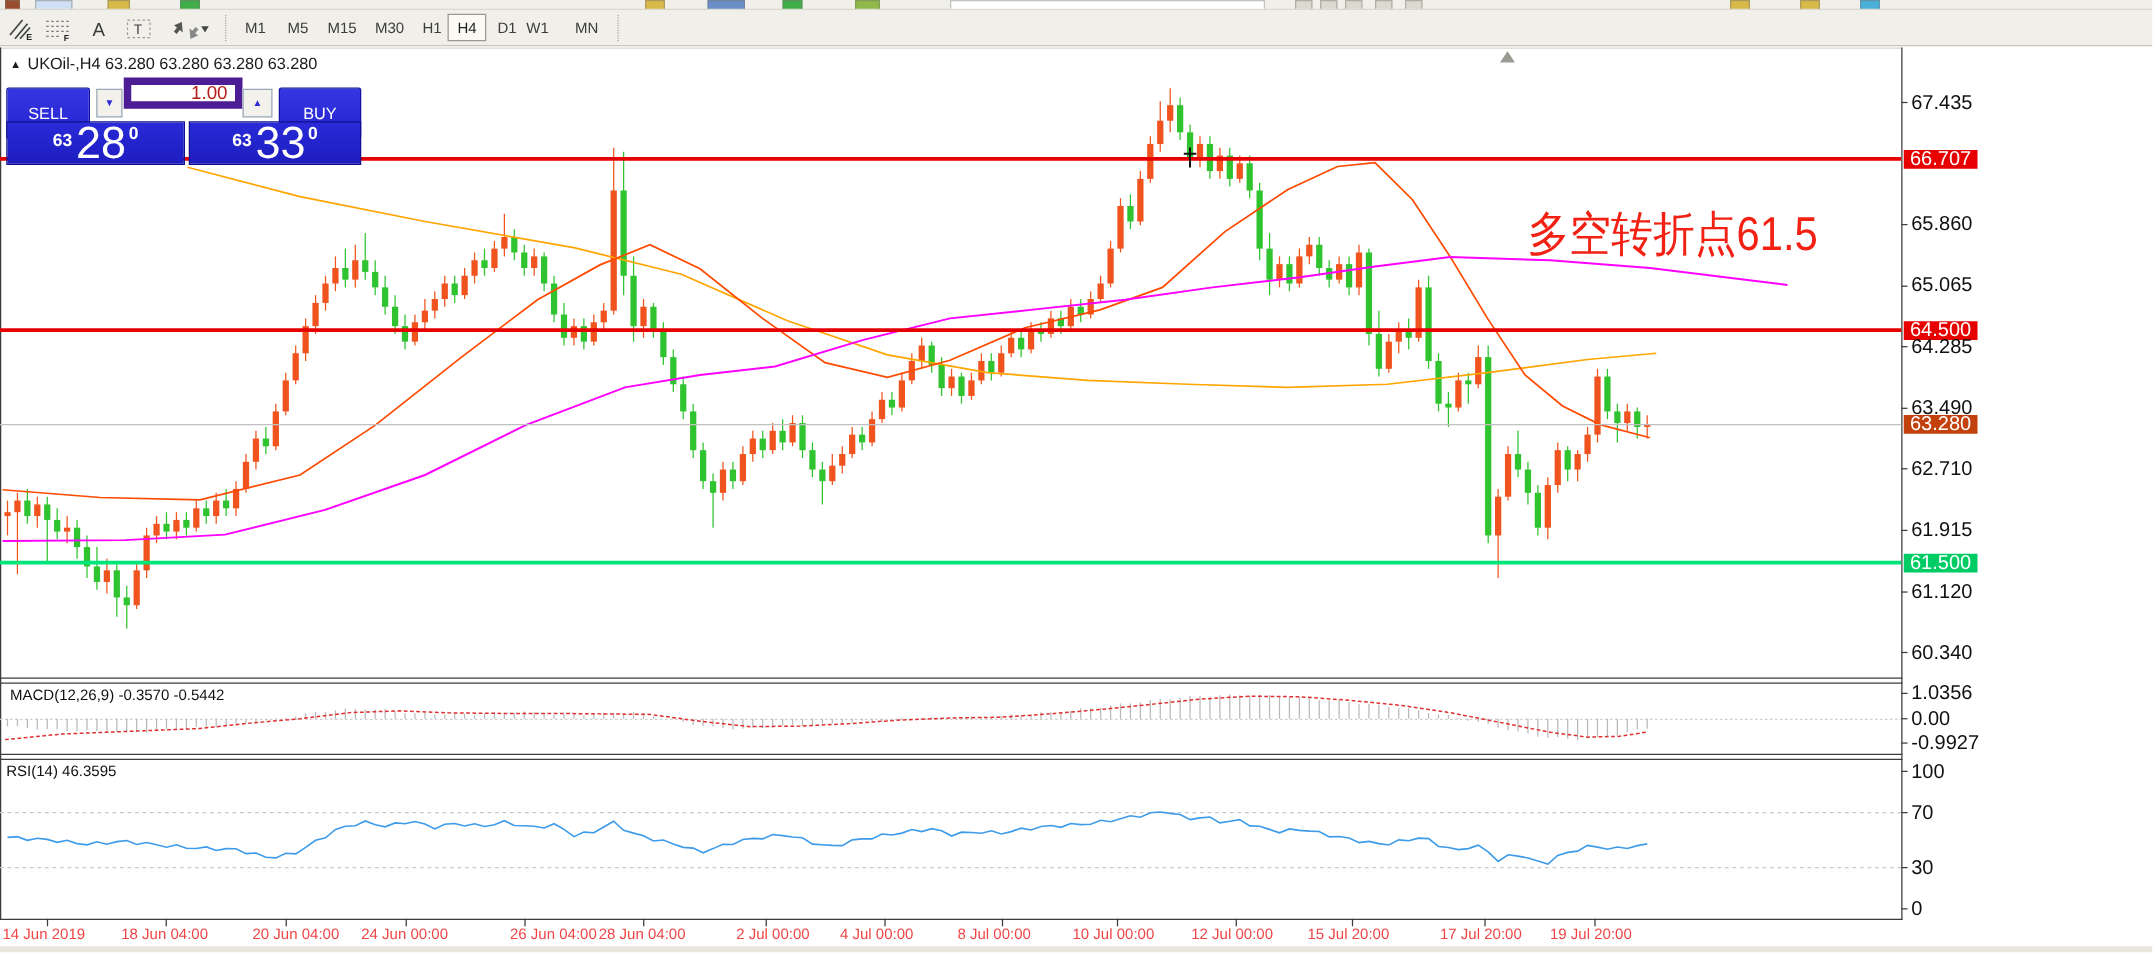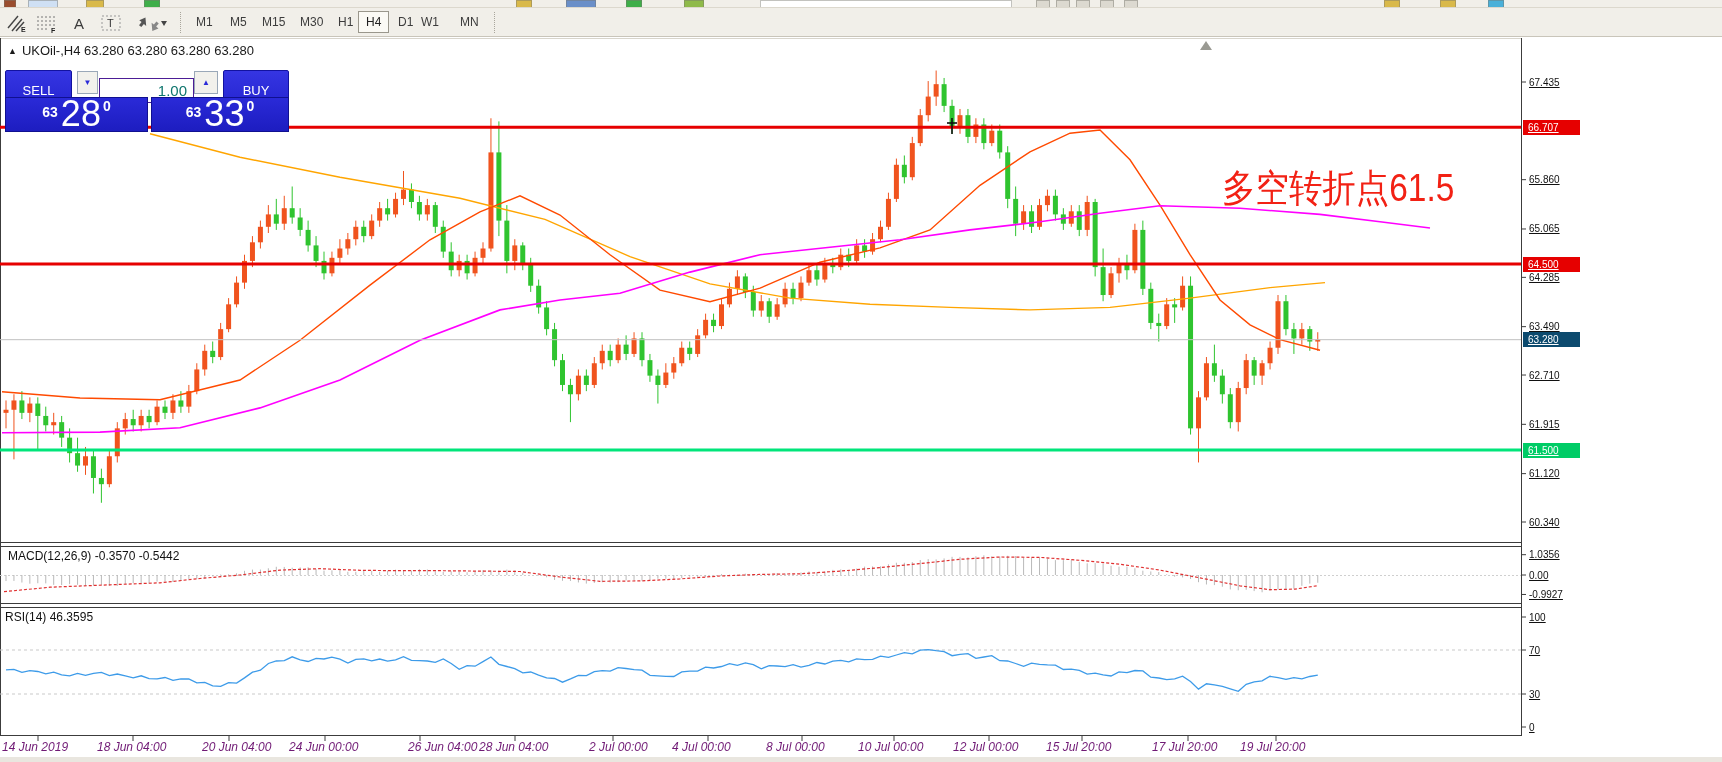--- a/index.html
+++ b/index.html
@@ -39,8 +39,8 @@
             border-radius:2px; cursor:pointer; }
   .tw-spin { position:absolute; top:9px; width:21px; height:23px; background:#f2f1ec; border:1px solid #9aa8b8;
              display:flex; align-items:center; justify-content:center; font-size:8px; color:#2b2bd8; cursor:pointer; }
-  .tw-field { position:absolute; top:16px; height:25px; background:#fff; border:1px solid #4c1d95; font-size:15px;
-              color:#0f766e; text-align:right; padding:0 6px; font-family:"Liberation Sans",sans-serif; }
+  .tw-field { position:absolute; top:0; height:25px; background:#fff; border:6px solid #4c1d95; font-size:15px;
+              color:#b91c1c; text-align:right; padding:0 6px; font-family:"Liberation Sans",sans-serif; }
   .tw-panel { position:absolute; top:35px; height:35px; background:linear-gradient(#2a2ad8,#1d1dc0);
               border:1px solid #101090; color:#fff; display:flex; align-items:center; justify-content:center; }
   .tw-panel .p-small { font-size:14px; font-weight:bold; margin:0 3px 5px 0; }

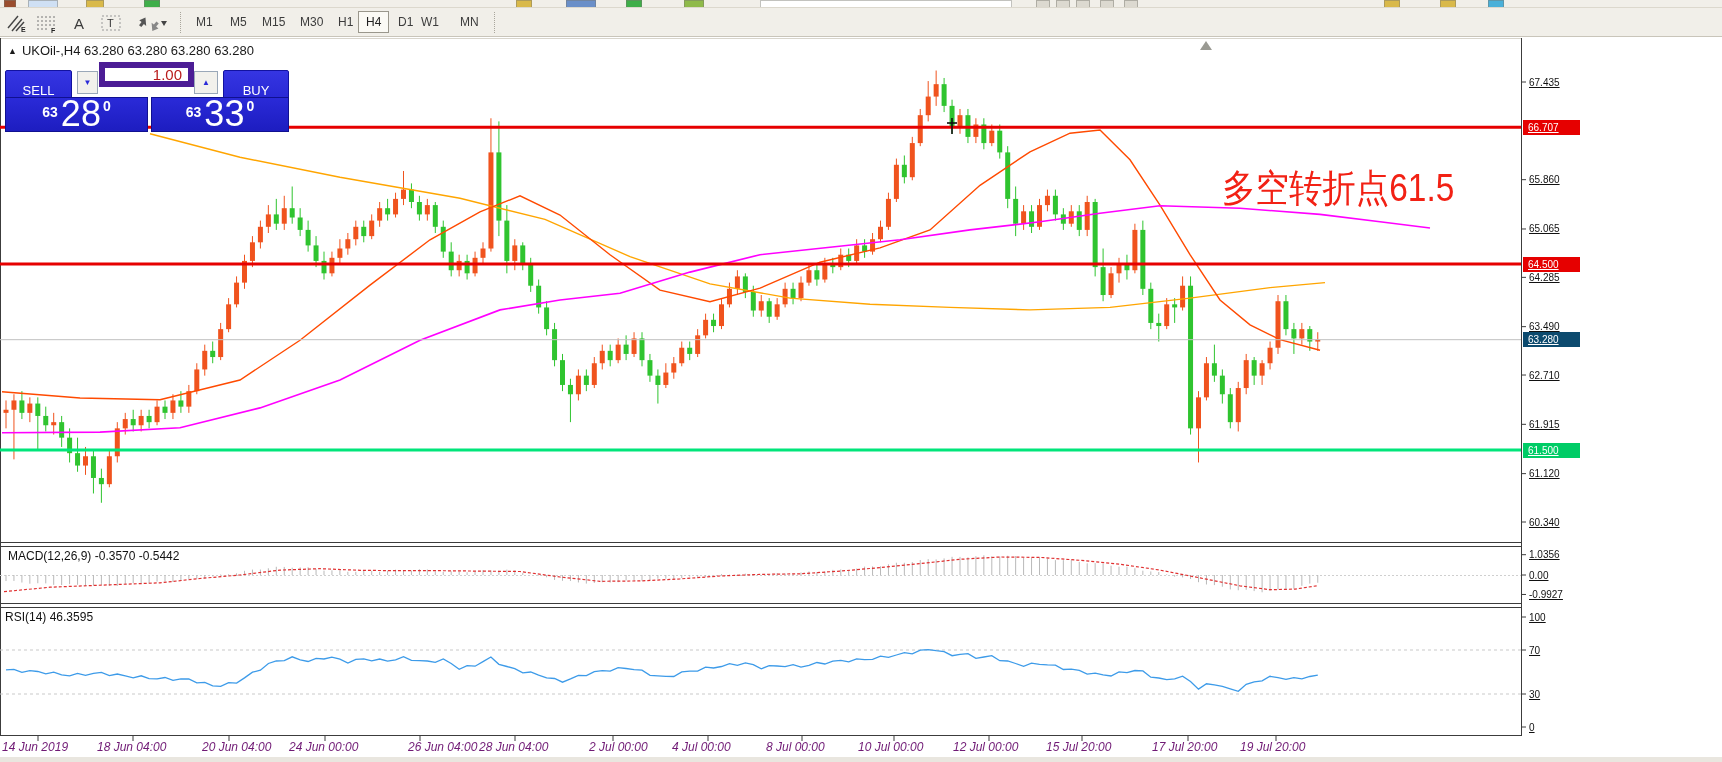--- a/index.html
+++ b/index.html
@@ -25,7 +25,7 @@
                 transform:scaleX(.88); transform-origin:left top; font-weight:500; }
 
   
-  .ax-label { position:absolute; left:7px; font-size:10px; color:#111; white-space:nowrap; height:15px; line-height:15px;text-decoration:underline; }
+  .ax-label { position:absolute; left:7px; font-size:16px; color:#111; white-space:nowrap; height:15px; line-height:15px; }
   .ax-label.boxed { left:1px; padding:0 5px; color:#fff; min-width:57px; }
   .ax-red   { background:#e60000; }
   .ax-black { background:#0c4a6e; }

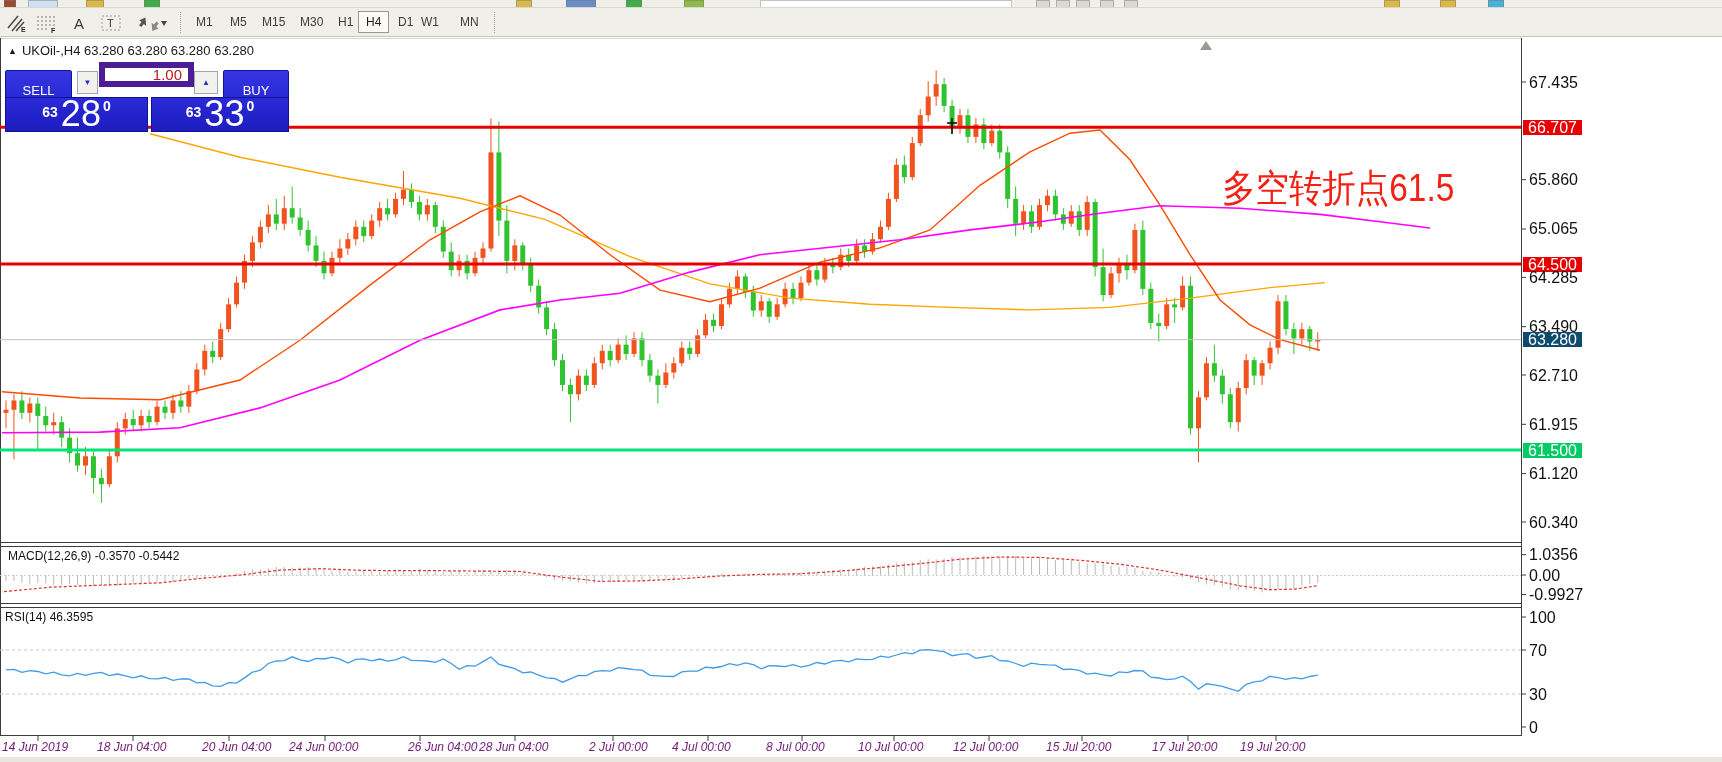--- a/index.html
+++ b/index.html
@@ -28,7 +28,7 @@
   .ax-label { position:absolute; left:7px; font-size:16px; color:#111; white-space:nowrap; height:15px; line-height:15px; }
   .ax-label.boxed { left:1px; padding:0 5px; color:#fff; min-width:57px; }
   .ax-red   { background:#e60000; }
-  .ax-black { background:#0c4a6e; }
+  .ax-black { background:#c2410c; }
   .ax-green { background:#00cc66; }
   .date-label { position:absolute; top:3px; font-size:12px; color:#701a75; white-space:nowrap;font-style:italic; }
 

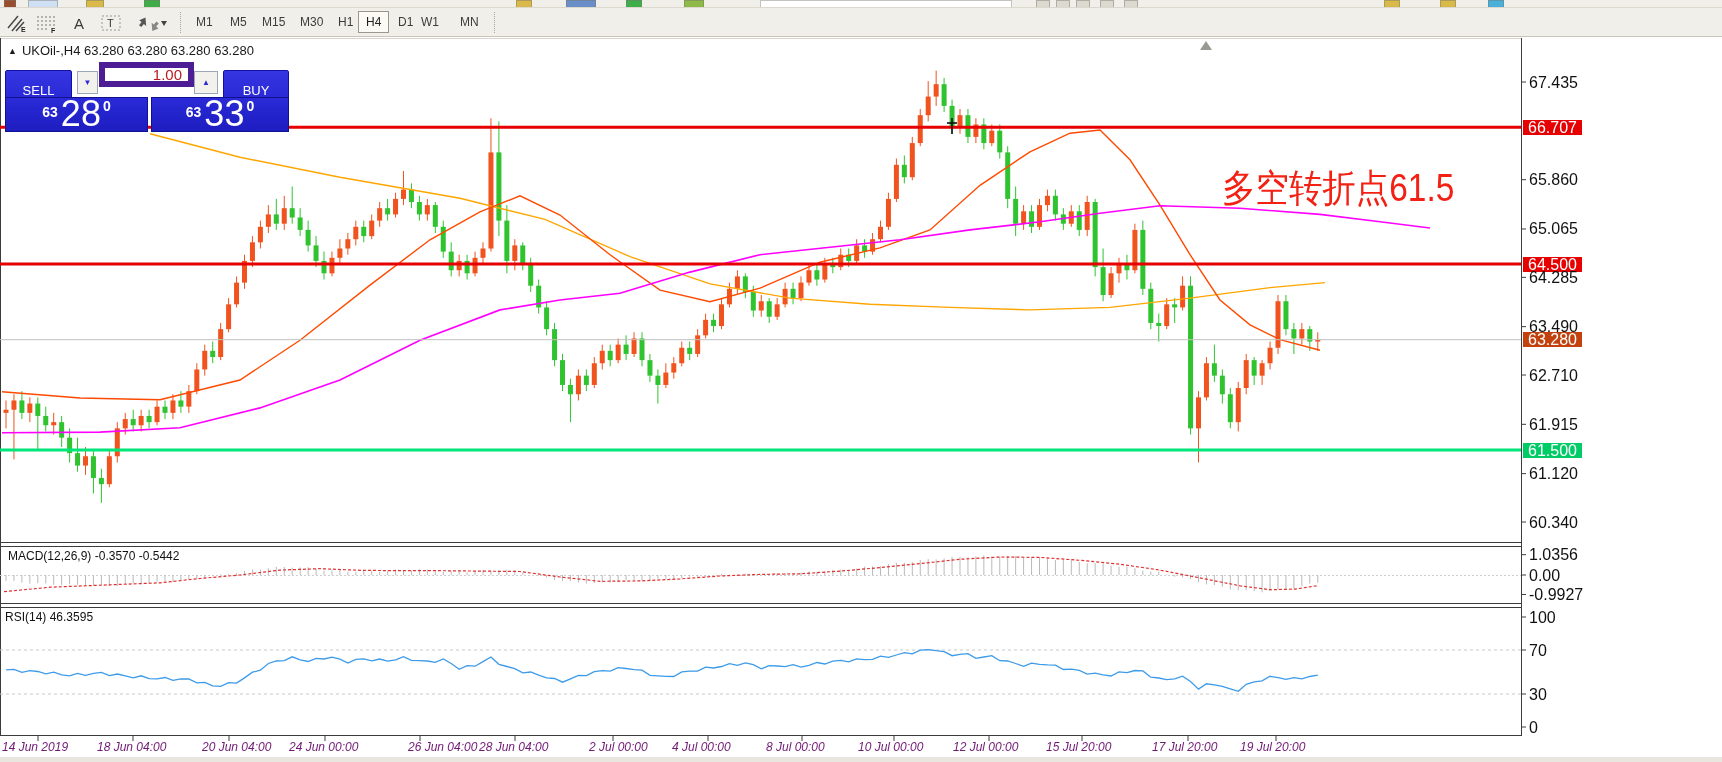--- a/index.html
+++ b/index.html
@@ -30,7 +30,7 @@
   .ax-red   { background:#e60000; }
   .ax-black { background:#c2410c; }
   .ax-green { background:#00cc66; }
-  .date-label { position:absolute; top:3px; font-size:12px; color:#701a75; white-space:nowrap;font-style:italic; }
+  .date-label { position:absolute; top:3px; font-size:12px; color:#ef4444; white-space:nowrap; }
 
   
   #trade-widget { position:absolute; left:4px; top:62px; width:285px; height:70px; }

